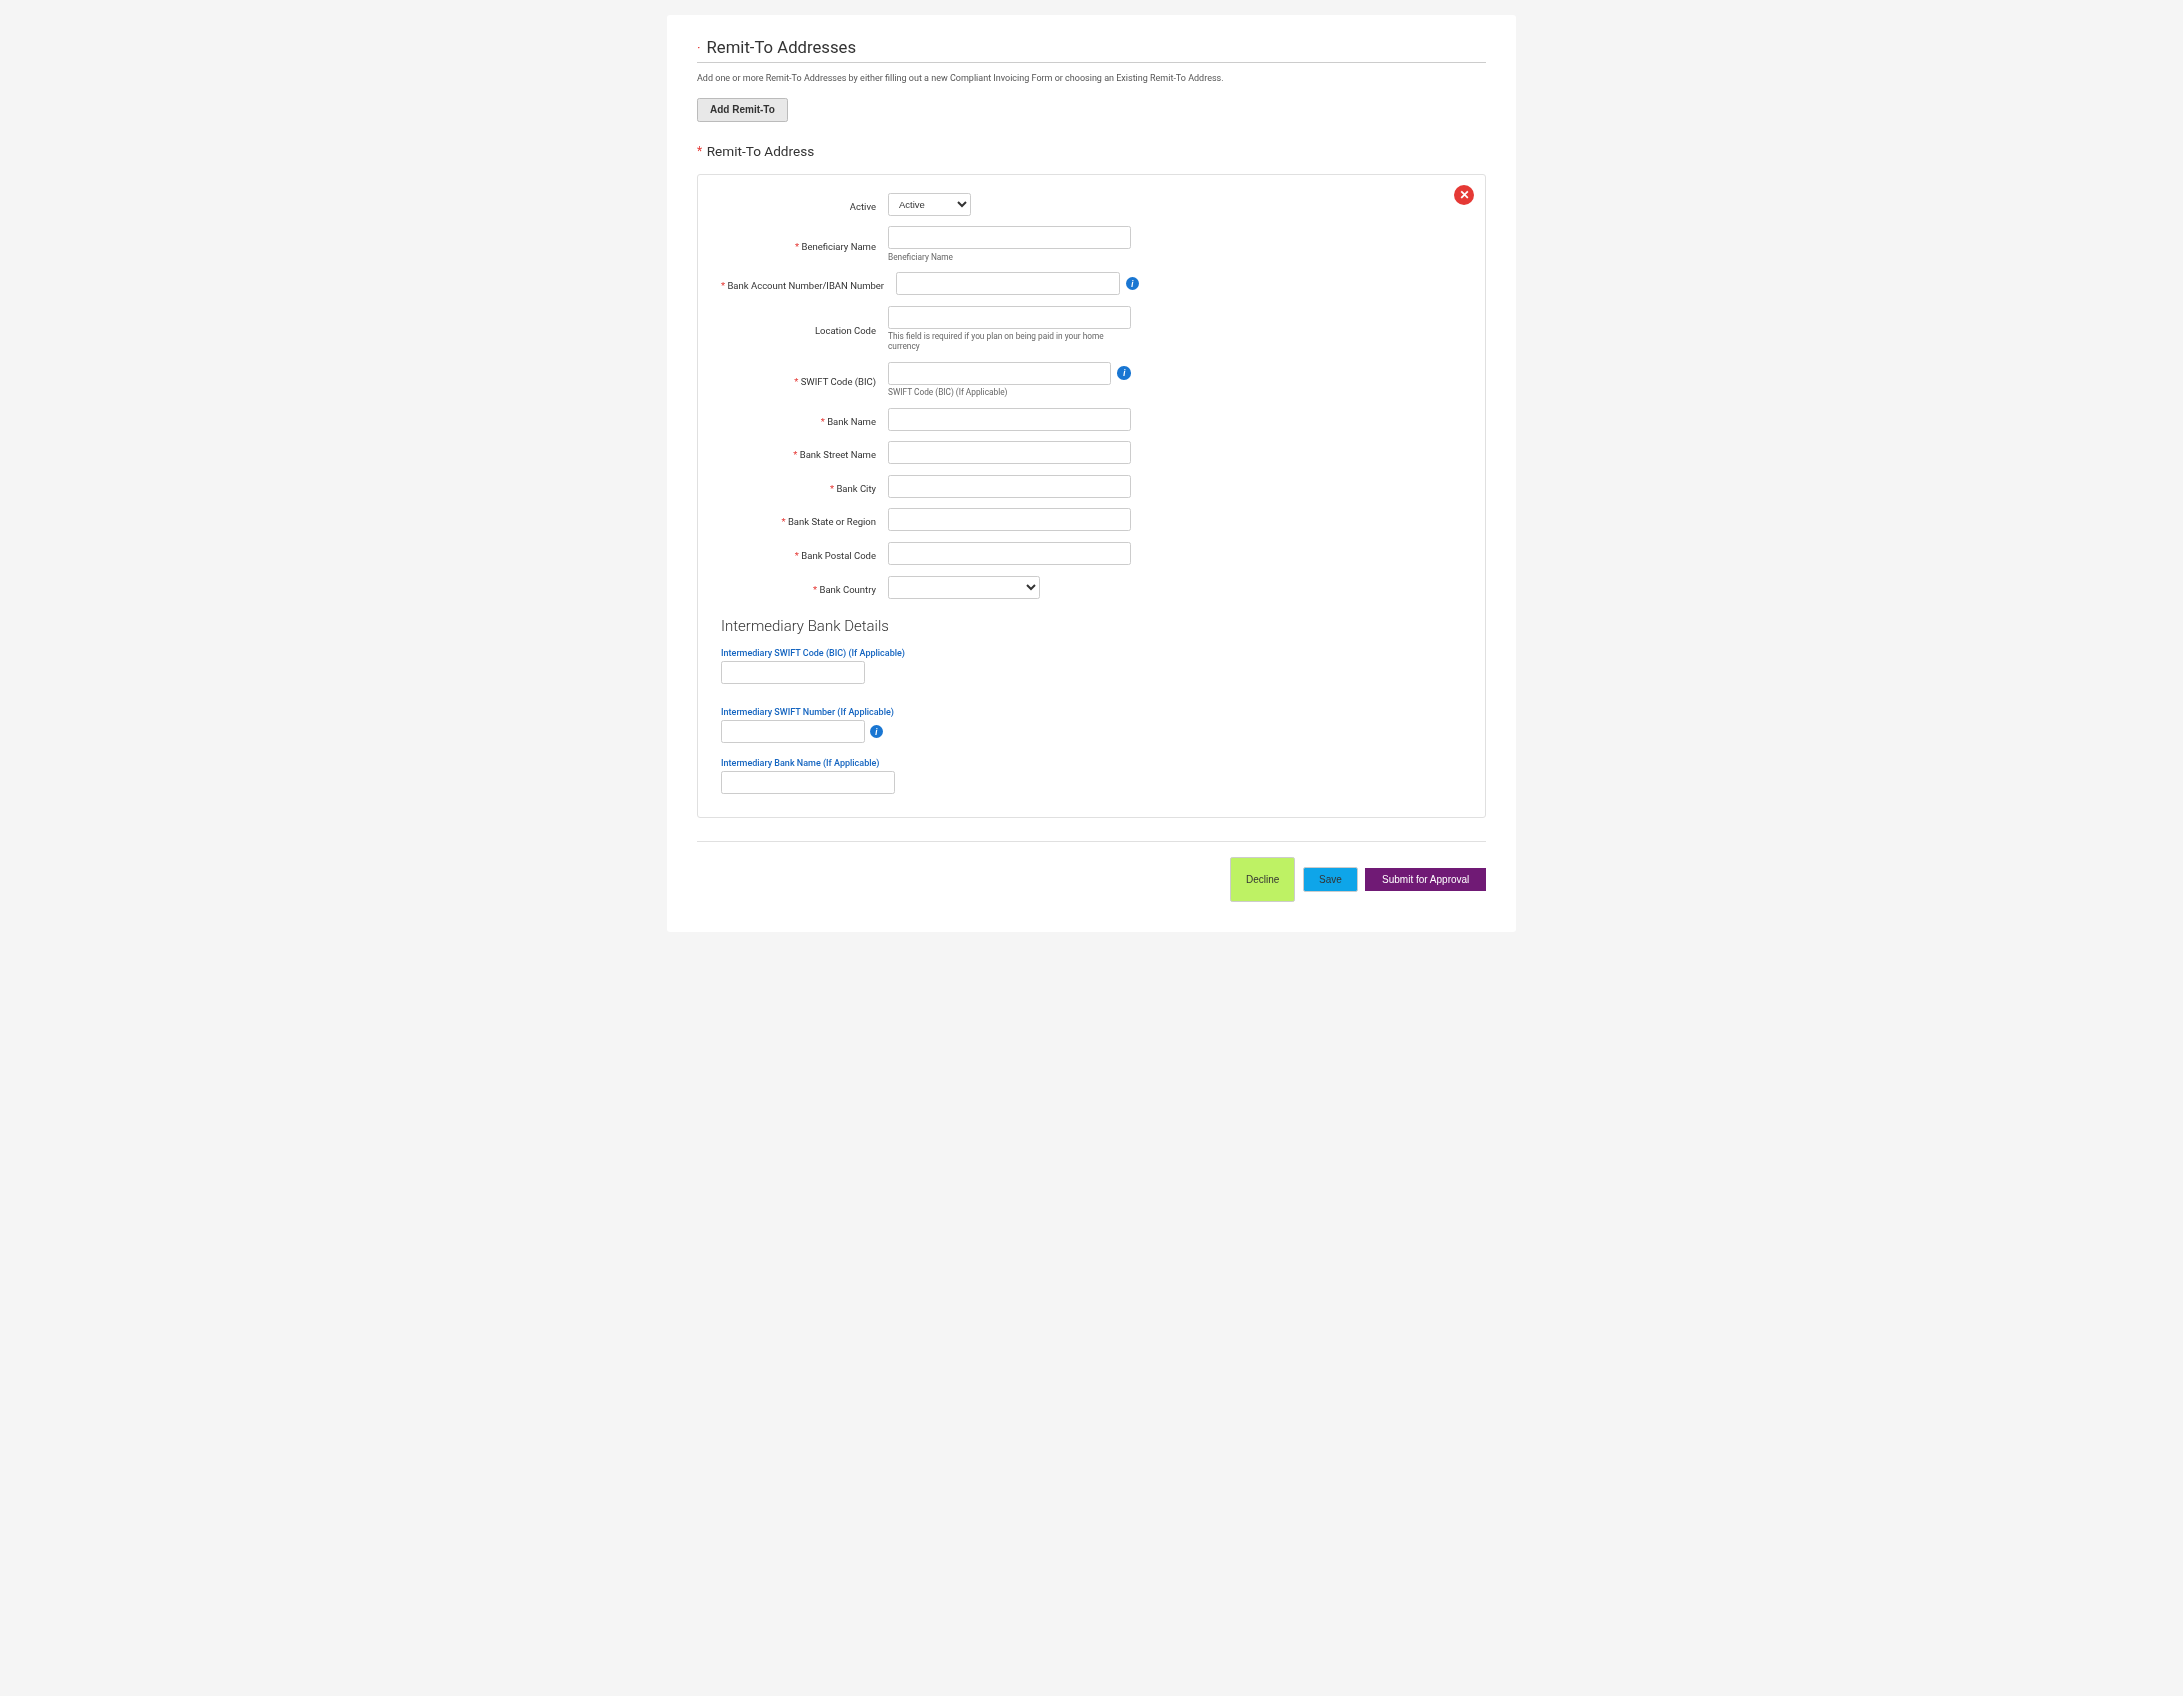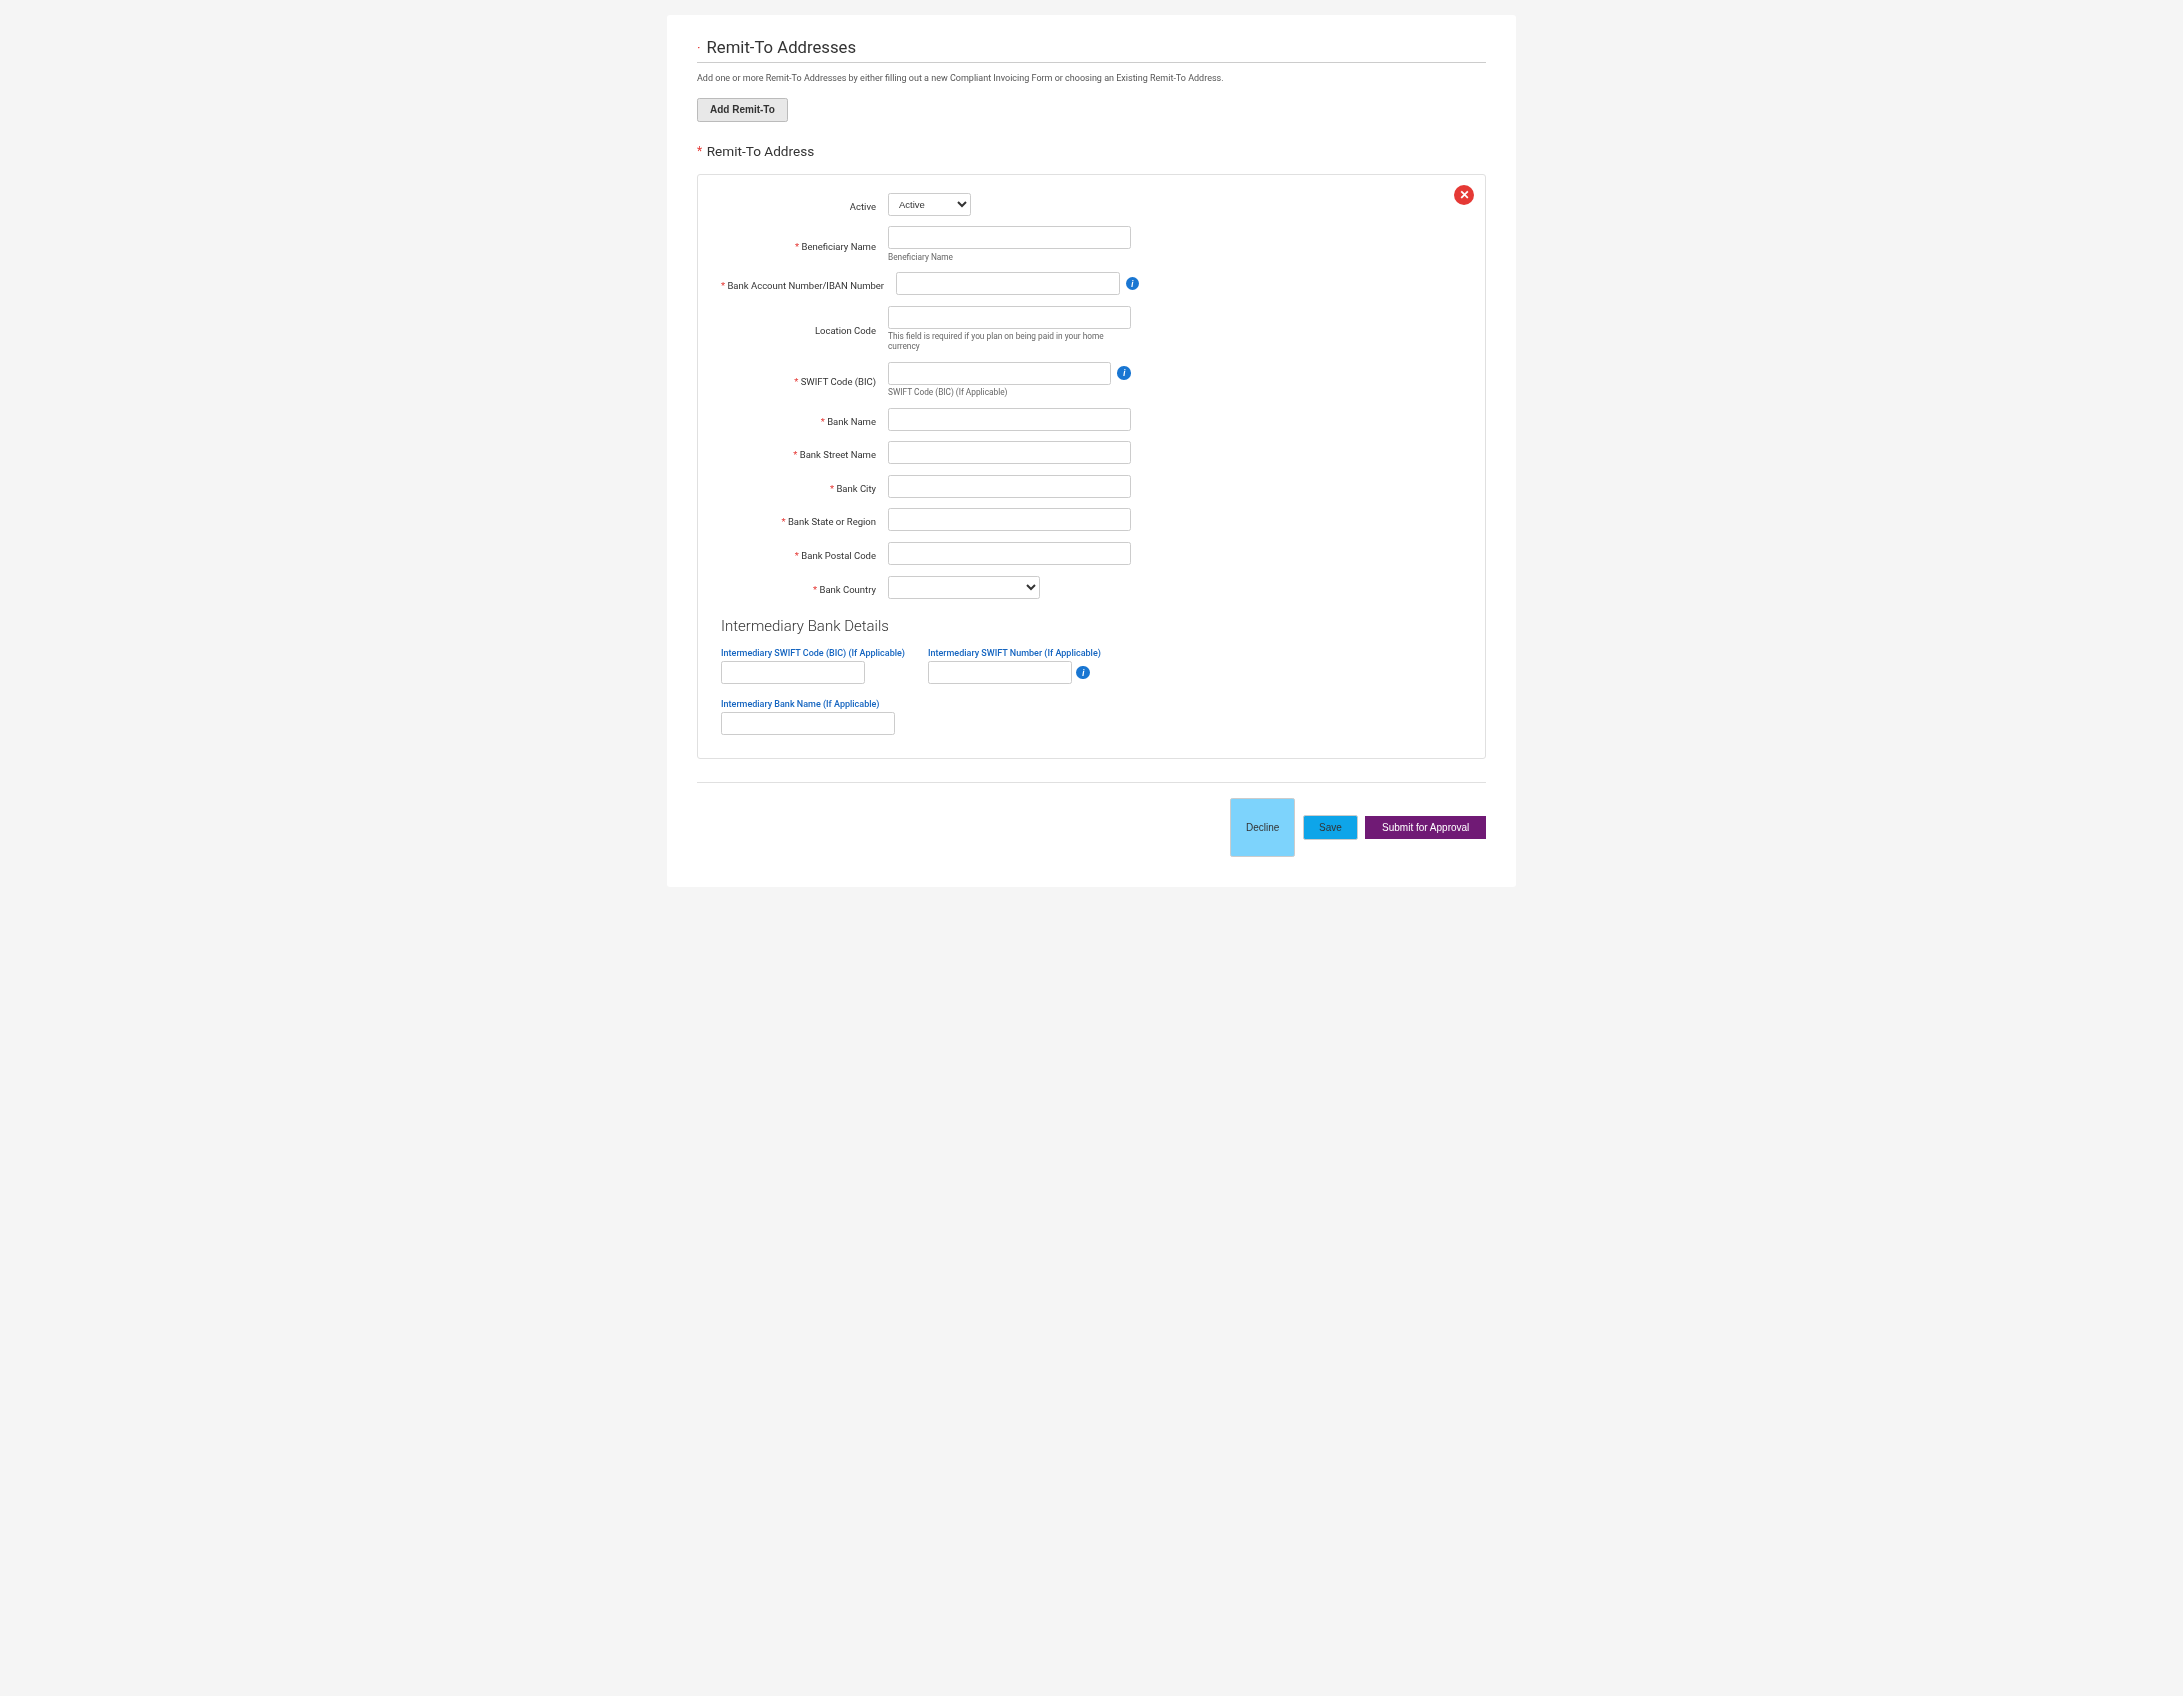--- a/index.html
+++ b/index.html
@@ -178,6 +178,7 @@
       gap: 23px;
       margin-bottom: 15px;
       flex-wrap: wrap;
+      flex-direction: column;
     }
     .intermediary-field {
       display: flex;

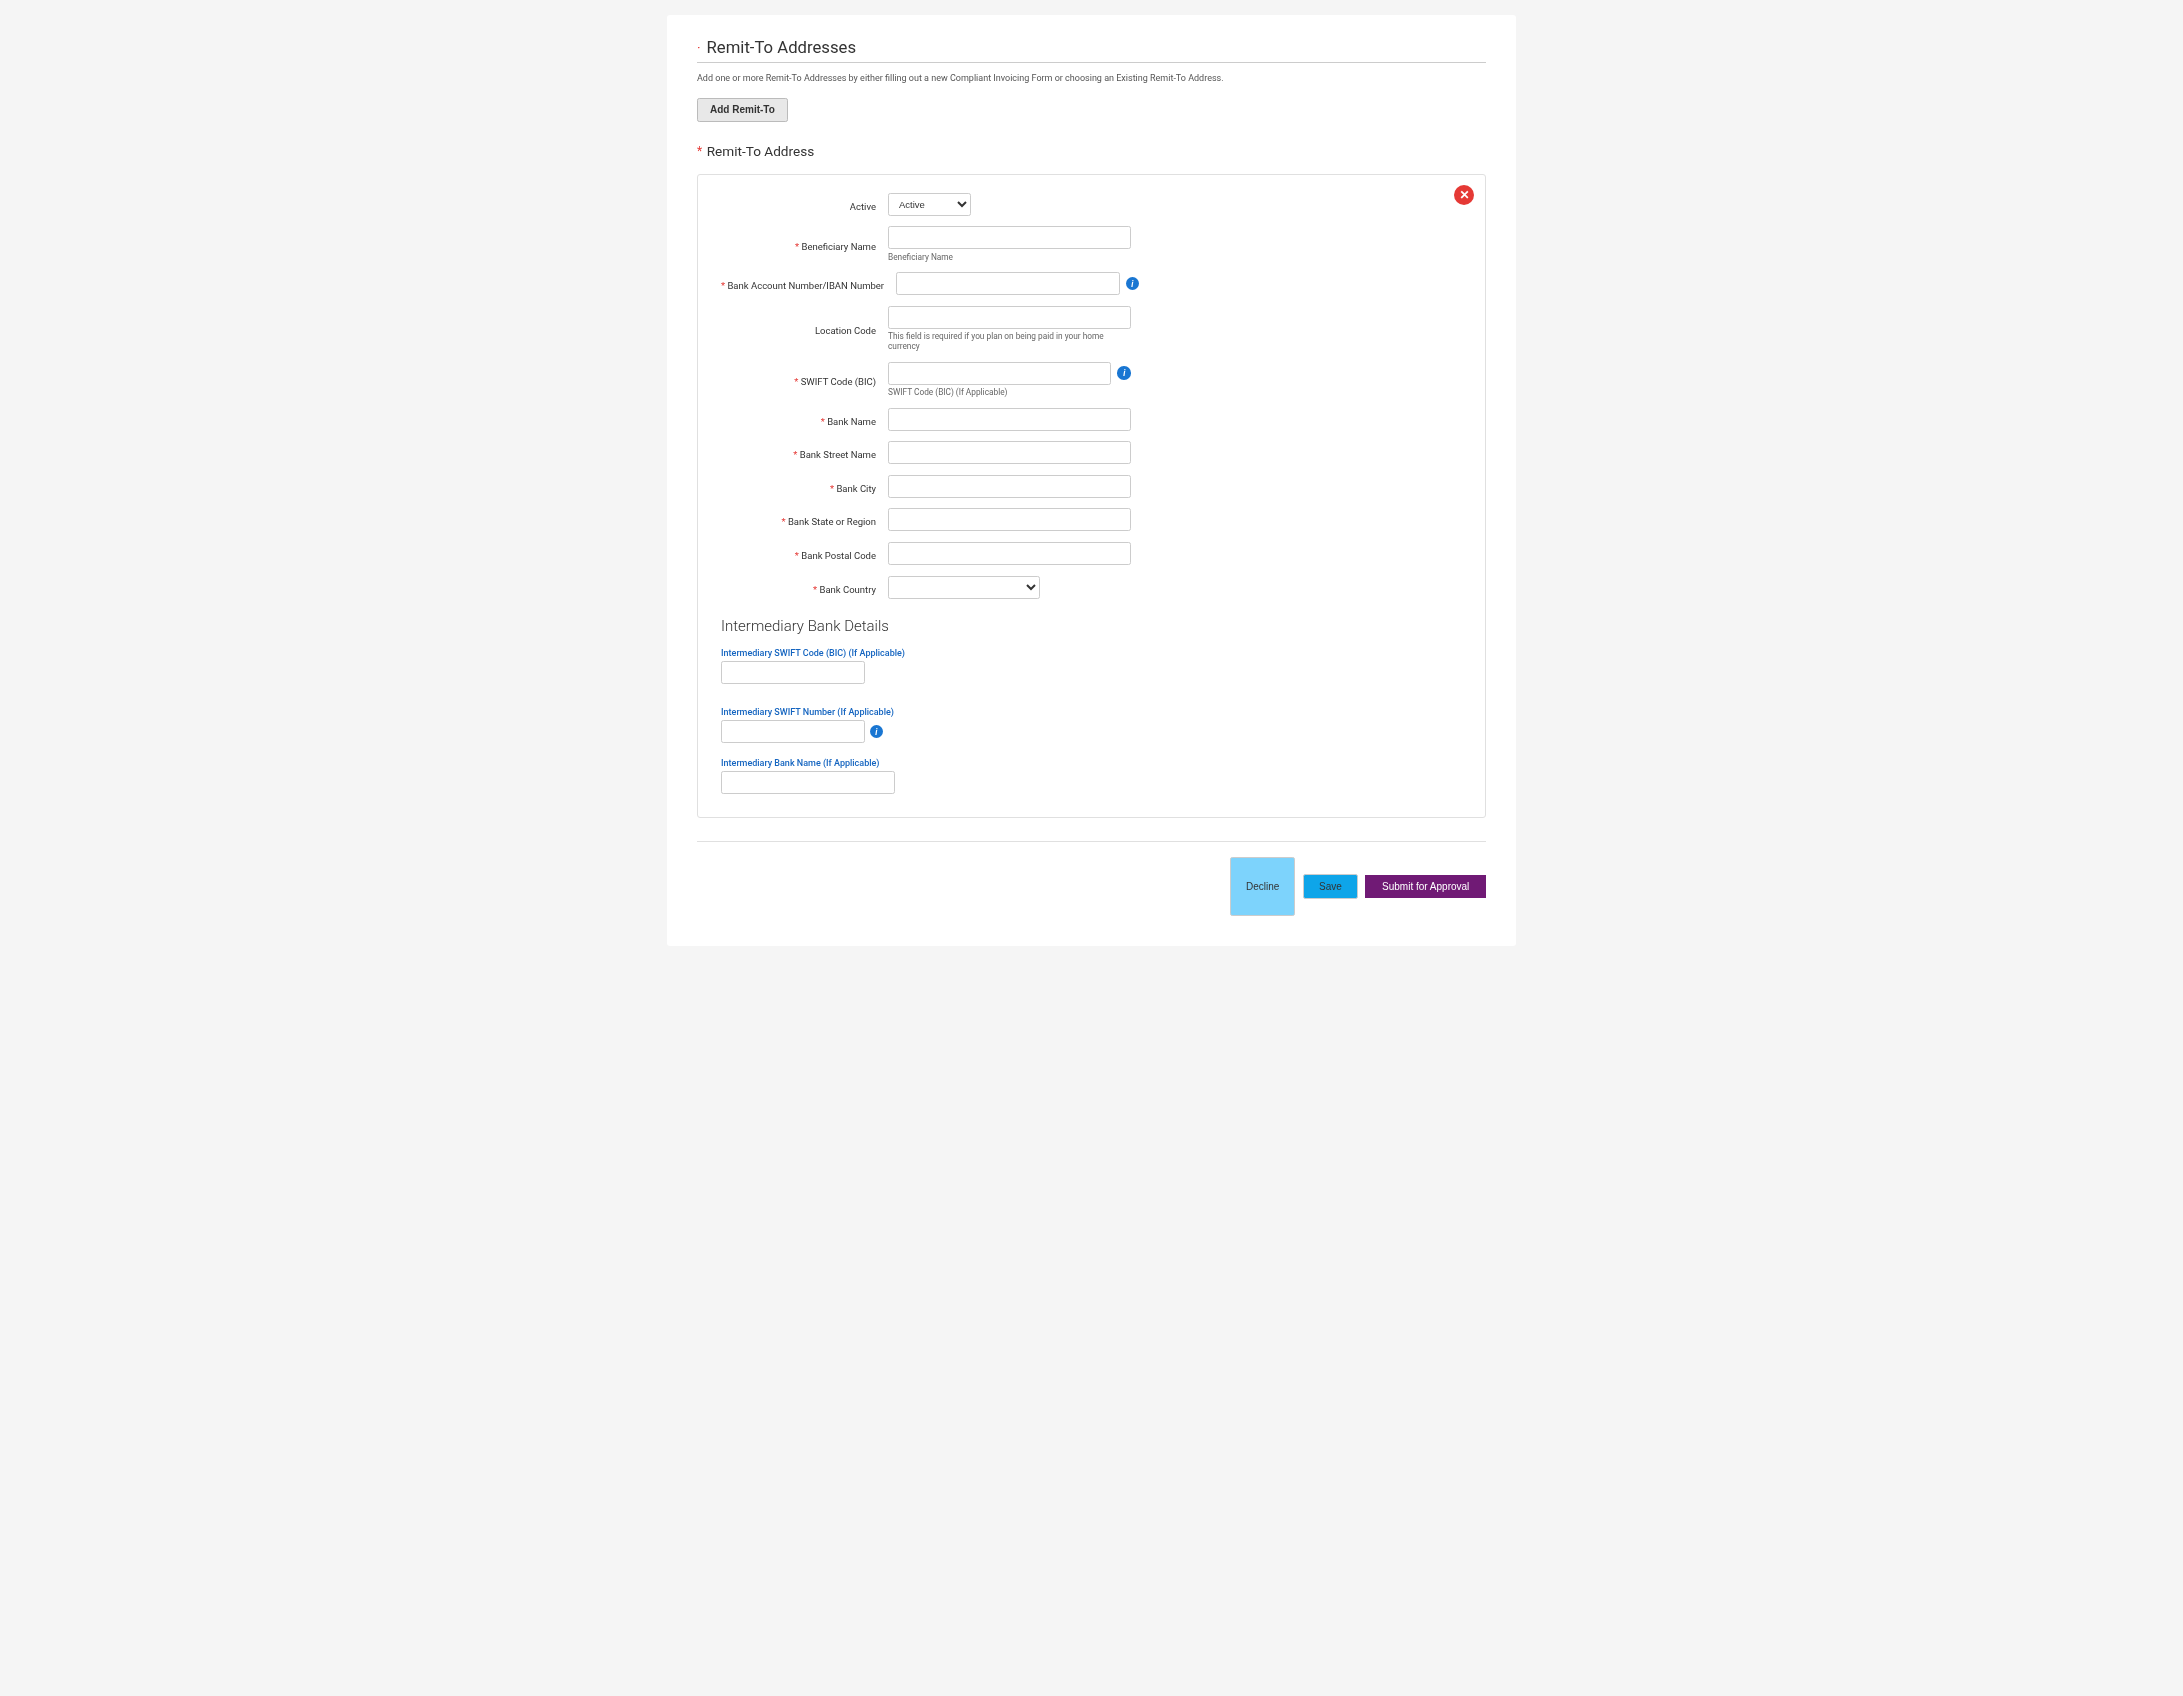--- a/index.html
+++ b/index.html
@@ -225,10 +225,10 @@
       align-items: center;
     }
     .btn-decline {
-      background: #7dd3fc;
+      background: #bef264;
       border: 0.8px solid #ccc;
       border-radius: 2.3px;
-      padding: 23px 15px;
+      padding: 16px 15px;
       font-size: 10px;
       color: #333;
       cursor: pointer;

